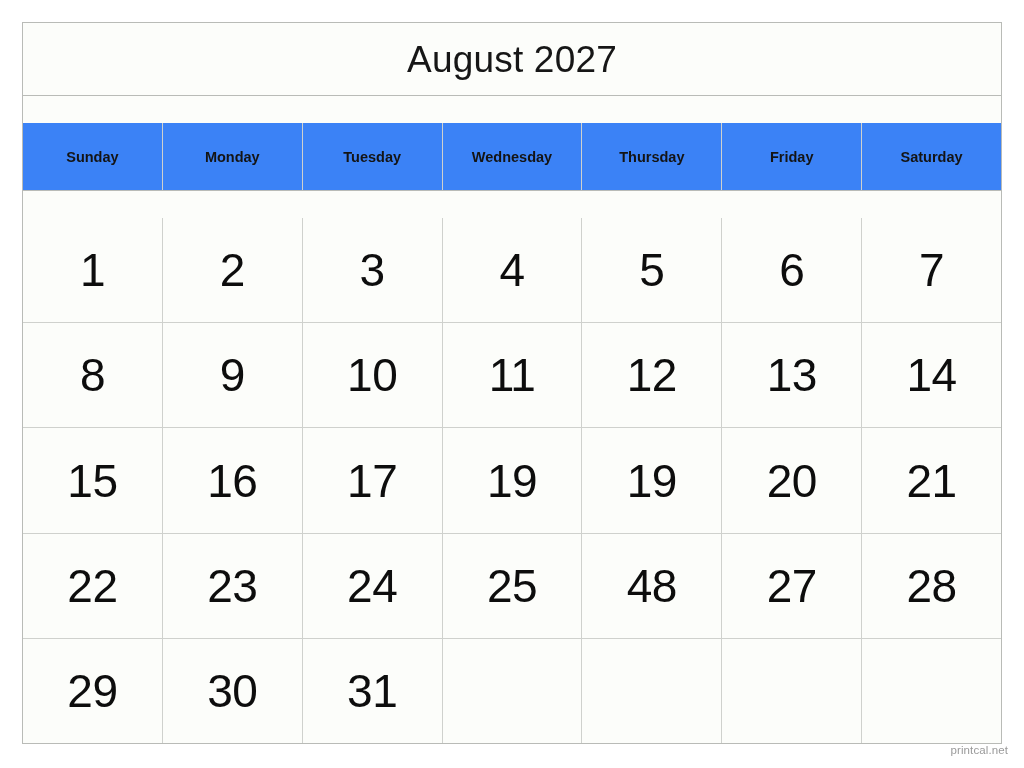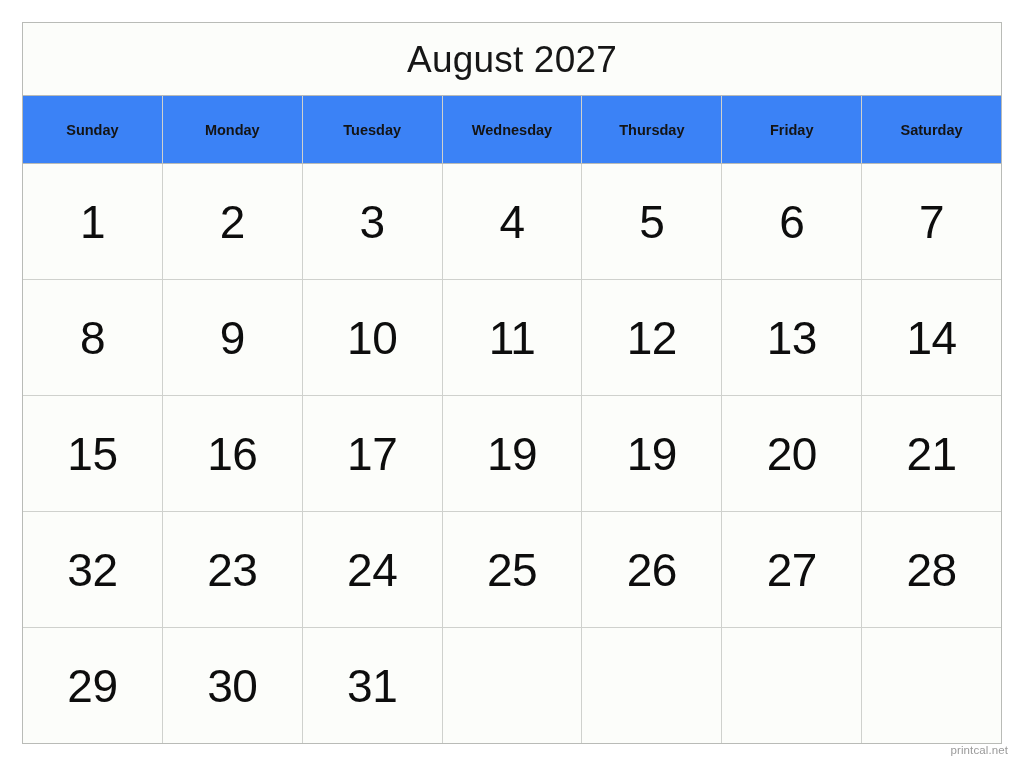--- a/index.html
+++ b/index.html
@@ -31,6 +31,7 @@
     background: #fcfdfa;
     display: flex;
     flex-direction: column;
+    gap: 27px;
   }
 
   

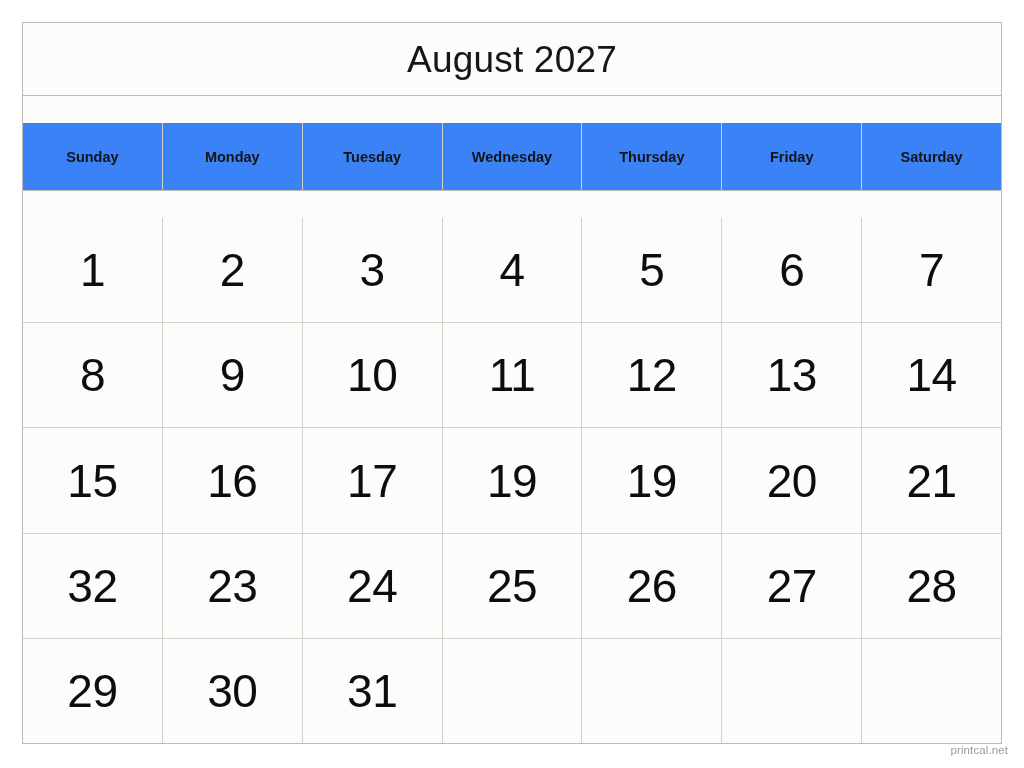--- a/index.html
+++ b/index.html
@@ -246,7 +246,7 @@
 
       <div class="week-row">
         <div class="day-cell">
-            <span class="day-number">32</span>
+            <span class="day-number">22</span>
           </div>
         <div class="day-cell">
             <span class="day-number">23</span>

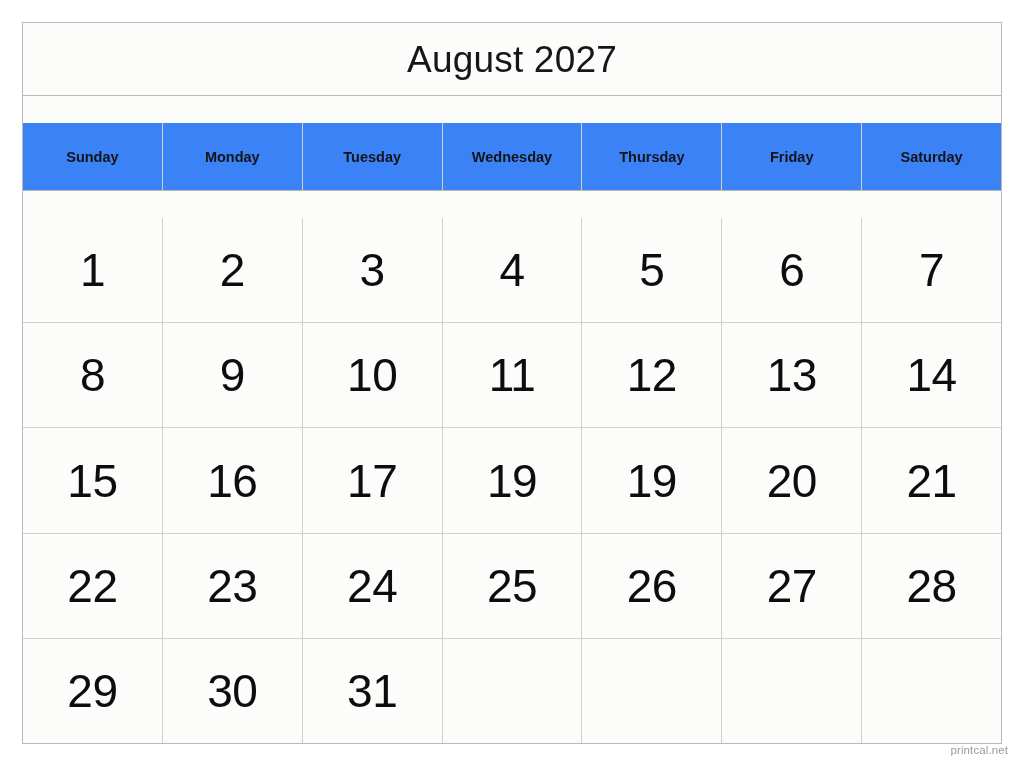--- a/index.html
+++ b/index.html
@@ -258,7 +258,7 @@
             <span class="day-number">25</span>
           </div>
         <div class="day-cell">
-            <span class="day-number">26</span>
+            <span class="day-number">48</span>
           </div>
         <div class="day-cell">
             <span class="day-number">27</span>

